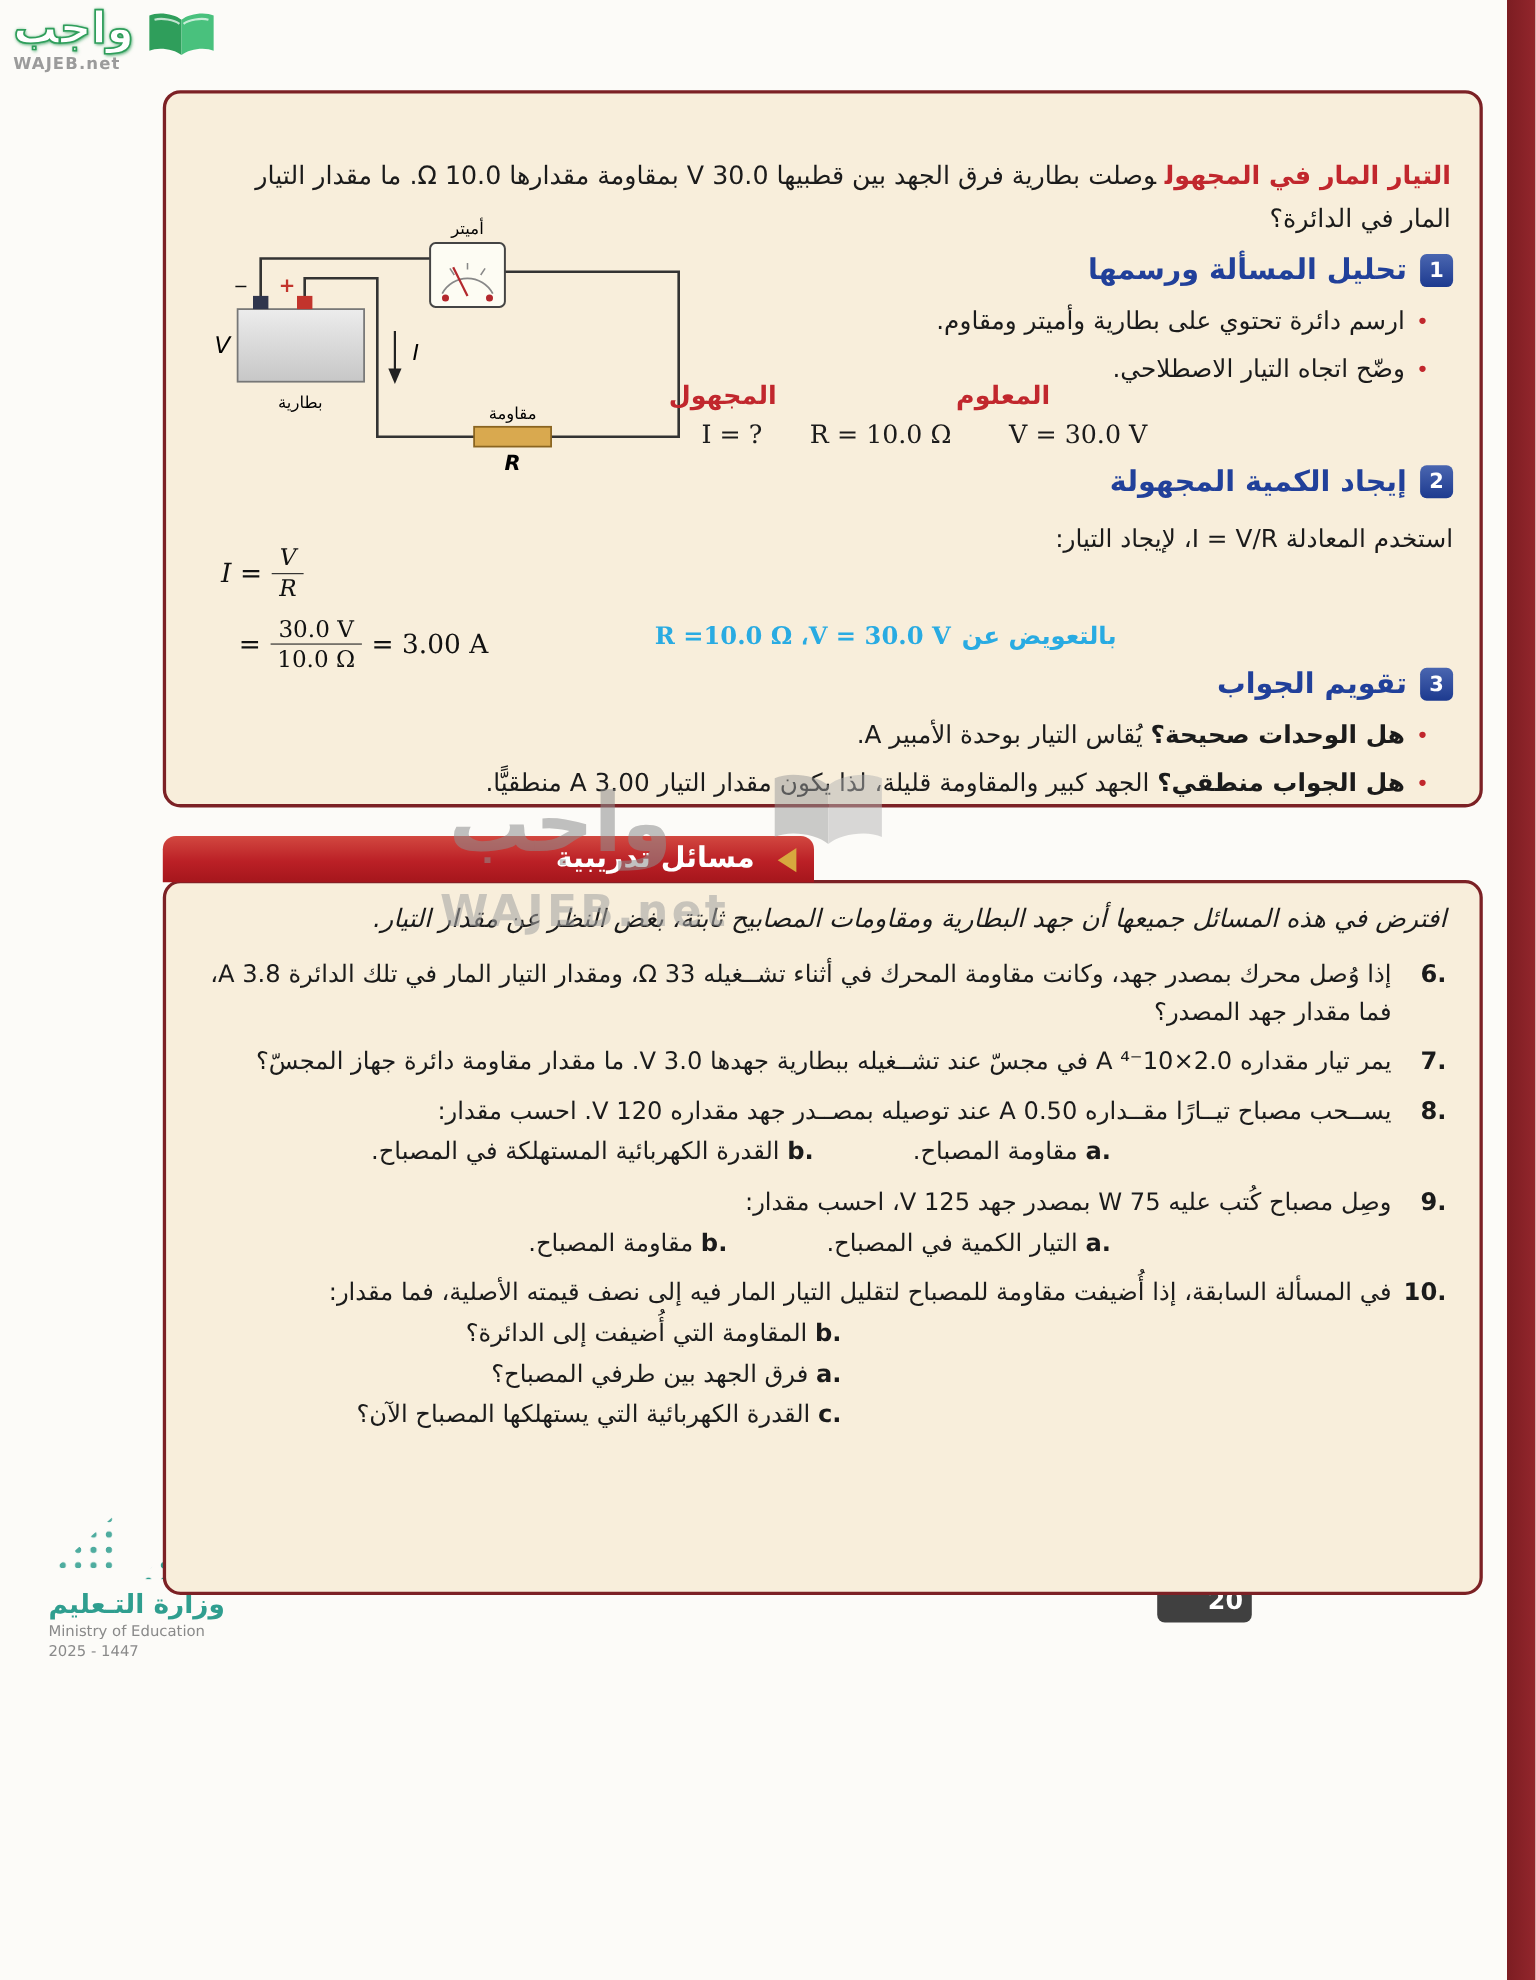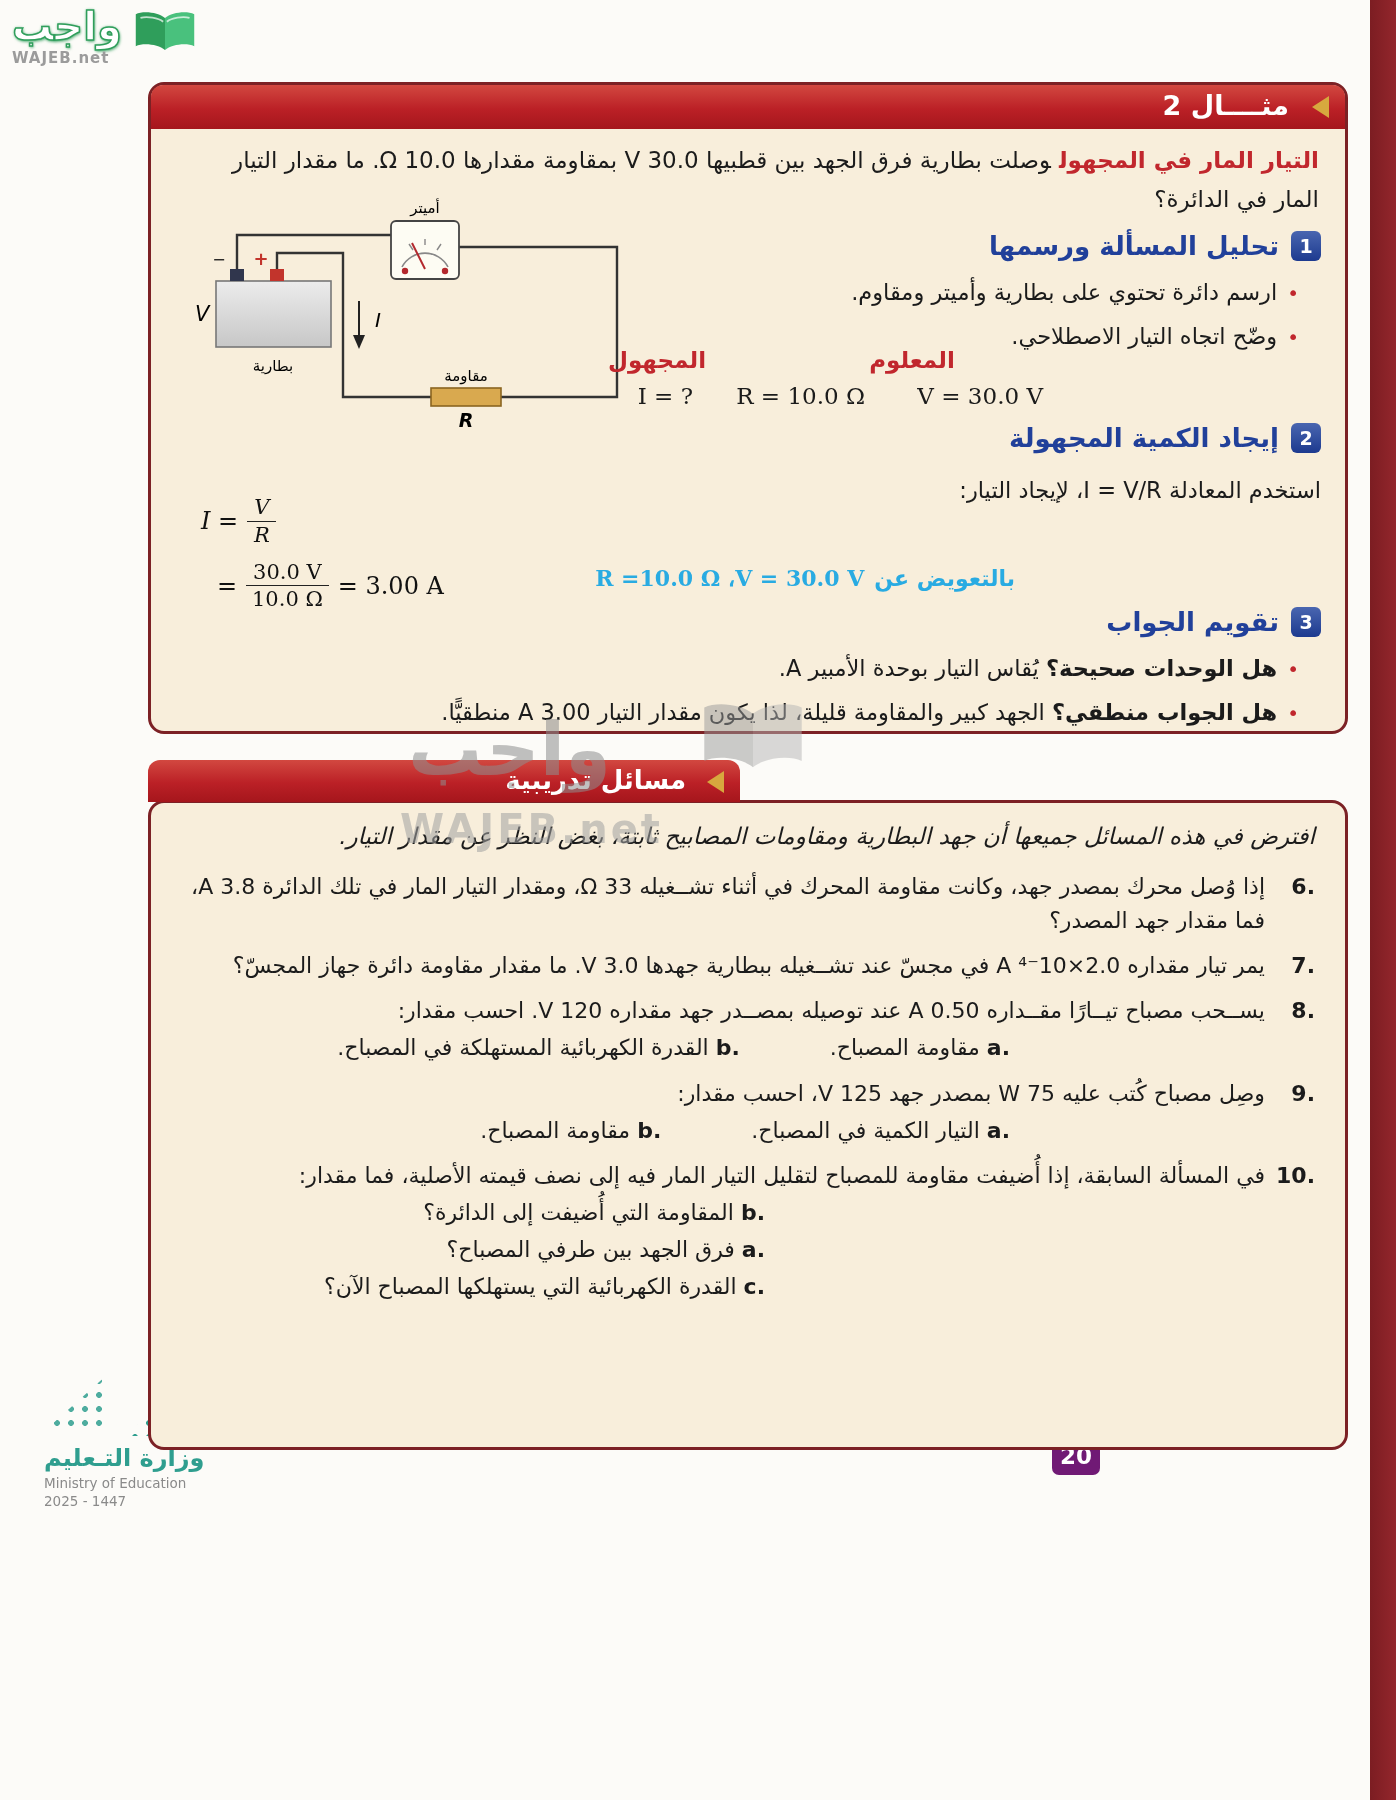--- a/index.html
+++ b/index.html
@@ -128,10 +128,6 @@
 </header>
 
 <section class="cream-box example-box">
-  <div class="bar example-header">
-    <span class="arrow-left"></span>
-    <span class="bar-title">مثــــال 2</span>
-  </div>
 
   <p class="example-intro">
     <strong class="lead">التيار المار في المجهول</strong><span>وصلت بطارية فرق الجهد بين قطبيها 30.0 V بمقاومة مقدارها 10.0 Ω. ما مقدار التيار المار في الدائرة؟</span>

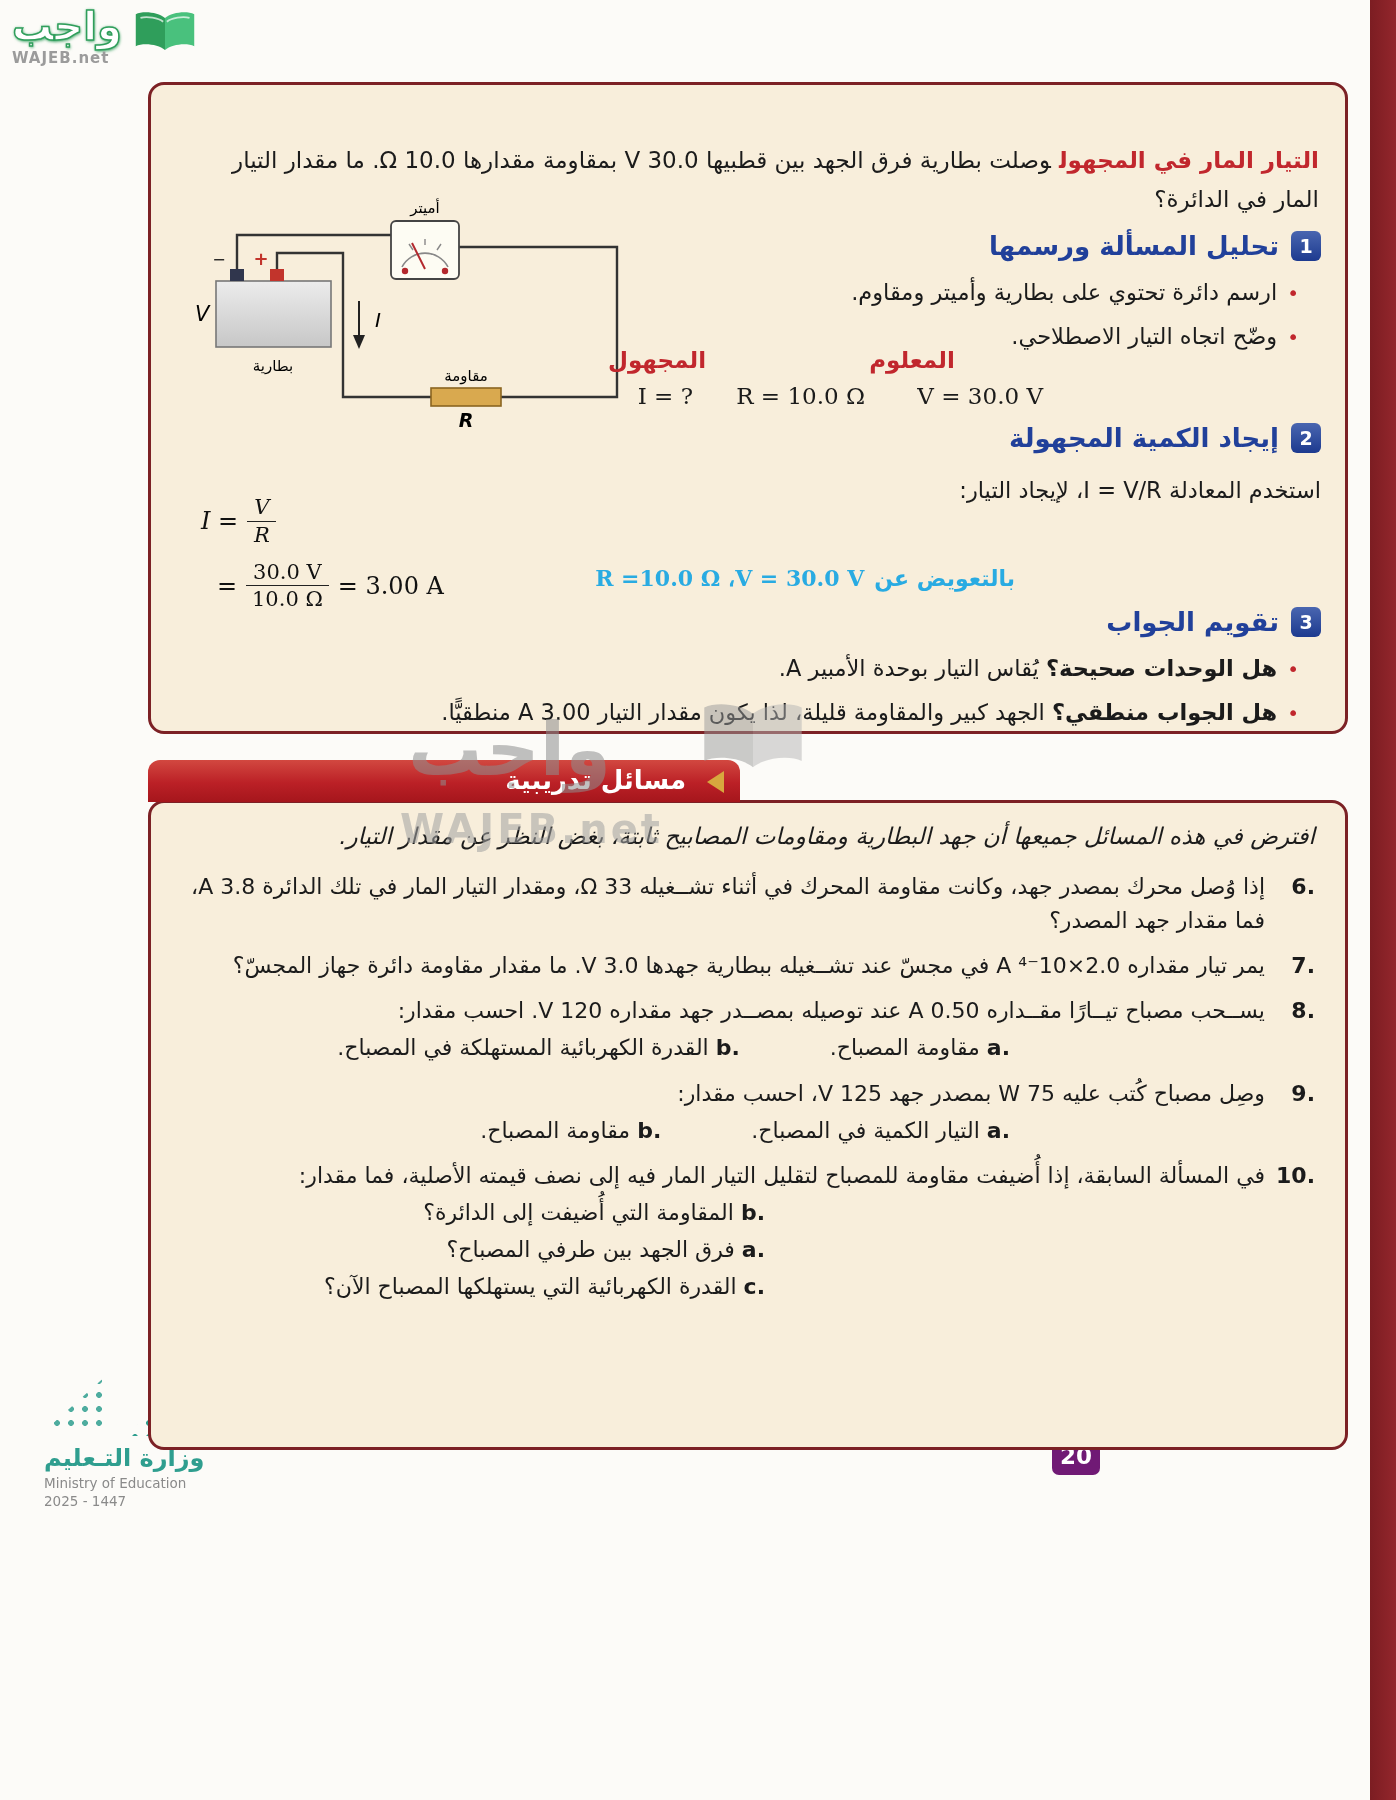--- a/index.html
+++ b/index.html
@@ -107,8 +107,8 @@
   .ministry-en{color:#8a8a8a;font-size:13.5px;margin-top:3px;}
   .ministry-years{color:#8a8a8a;font-size:13.5px;margin-top:2px;}
 
-  .page-num{position:absolute;left:1052px;top:1437px;width:48px;height:38px;background:#701a75;border-radius:7px;
-            color:#fff;font-weight:bold;font-size:23px;display:flex;align-items:center;justify-content:center;}
+  .page-num{position:absolute;left:1052px;top:1437px;width:48px;height:38px;background:#404040;border-radius:7px;
+            color:#fff;font-weight:bold;font-size:23px;display:flex;align-items:center;justify-content:center;padding-left:38px;}
 </style>
 </head>
 <body>

